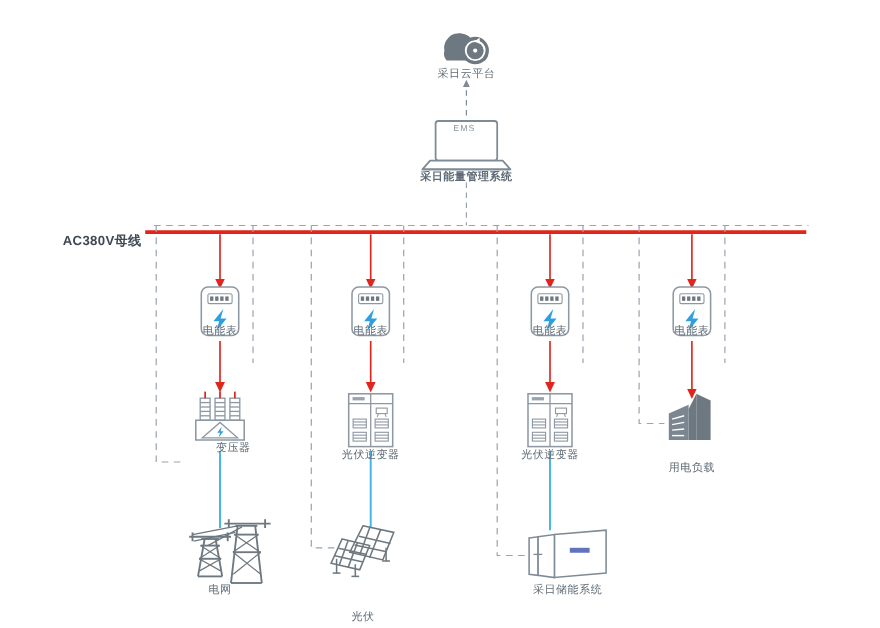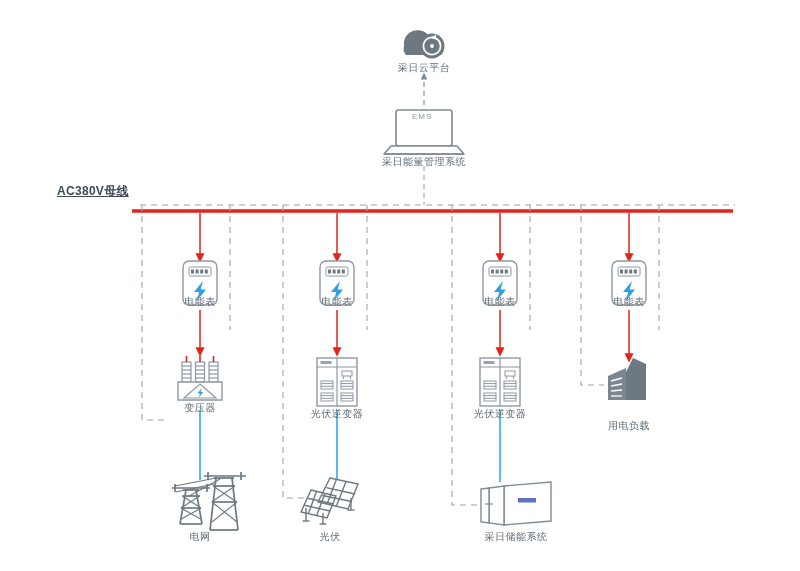--- a/index.html
+++ b/index.html
@@ -299,7 +299,7 @@
   <div class="lbl" style="left:424px;top:62px;">采日云平台</div>
 
   <div class="emslbl" style="left:412px;top:112px;">EMS</div>
-  <div class="lbl" style="left:424px;top:156px;">采日能量管理系统</div>
+  <div class="lbl" style="left:424px;top:156px;font-weight:bold;">采日能量管理系统</div>
 
   <div class="buslbl" style="left:57px;top:184px;text-decoration:underline;">AC380V母线</div>
 

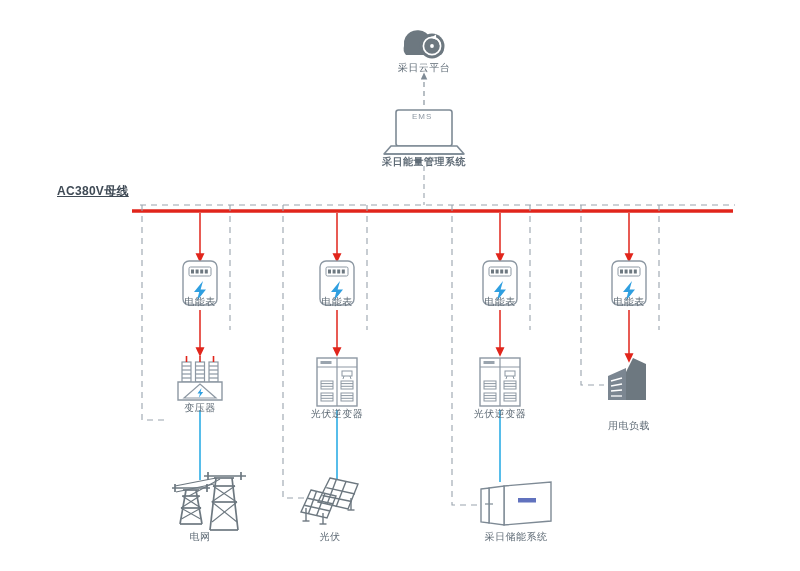--- a/index.html
+++ b/index.html
@@ -301,7 +301,7 @@
   <div class="emslbl" style="left:412px;top:112px;">EMS</div>
   <div class="lbl" style="left:424px;top:156px;font-weight:bold;">采日能量管理系统</div>
 
-  <div class="buslbl" style="left:57px;top:184px;text-decoration:underline;">AC380V母线</div>
+  <div class="buslbl" style="left:57px;top:212px;">AC380V母线</div>
 
   <div class="lbl" style="left:200px;top:296px;">电能表</div>
   <div class="lbl" style="left:337px;top:296px;">电能表</div>

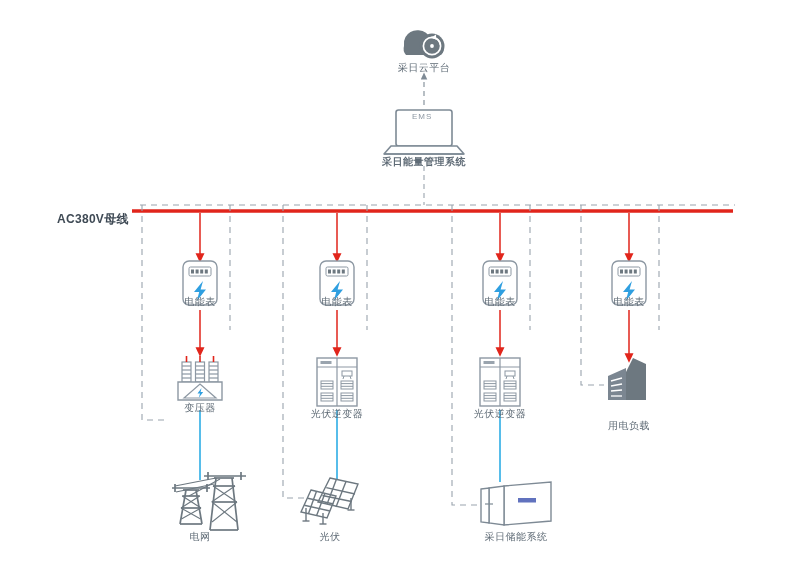--- a/index.html
+++ b/index.html
@@ -308,7 +308,7 @@
   <div class="lbl" style="left:500px;top:296px;">电能表</div>
   <div class="lbl" style="left:629px;top:296px;">电能表</div>
 
-  <div class="lbl" style="left:200px;top:402px;">变压器</div>
+  <div class="lbl" style="left:212px;top:402px;">变压器</div>
   <div class="lbl" style="left:337px;top:408px;">光伏逆变器</div>
   <div class="lbl" style="left:500px;top:408px;">光伏逆变器</div>
   <div class="lbl" style="left:629px;top:420px;">用电负载</div>

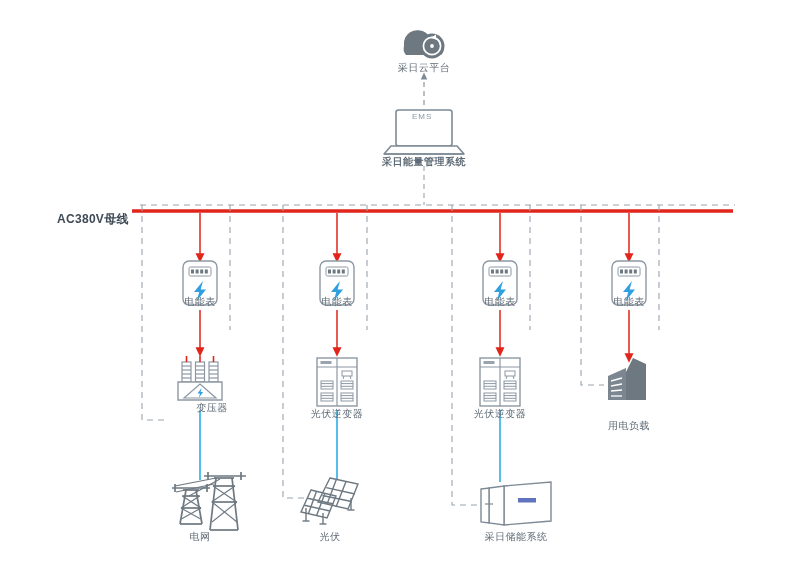--- a/index.html
+++ b/index.html
@@ -314,7 +314,7 @@
   <div class="lbl" style="left:629px;top:420px;">用电负载</div>
 
   <div class="lbl" style="left:200px;top:531px;">电网</div>
-  <div class="lbl" style="left:330px;top:531px;">光伏</div>
+  <div class="lbl" style="left:330px;top:556px;">光伏</div>
   <div class="lbl" style="left:516px;top:531px;">采日储能系统</div>
 
 </div>

